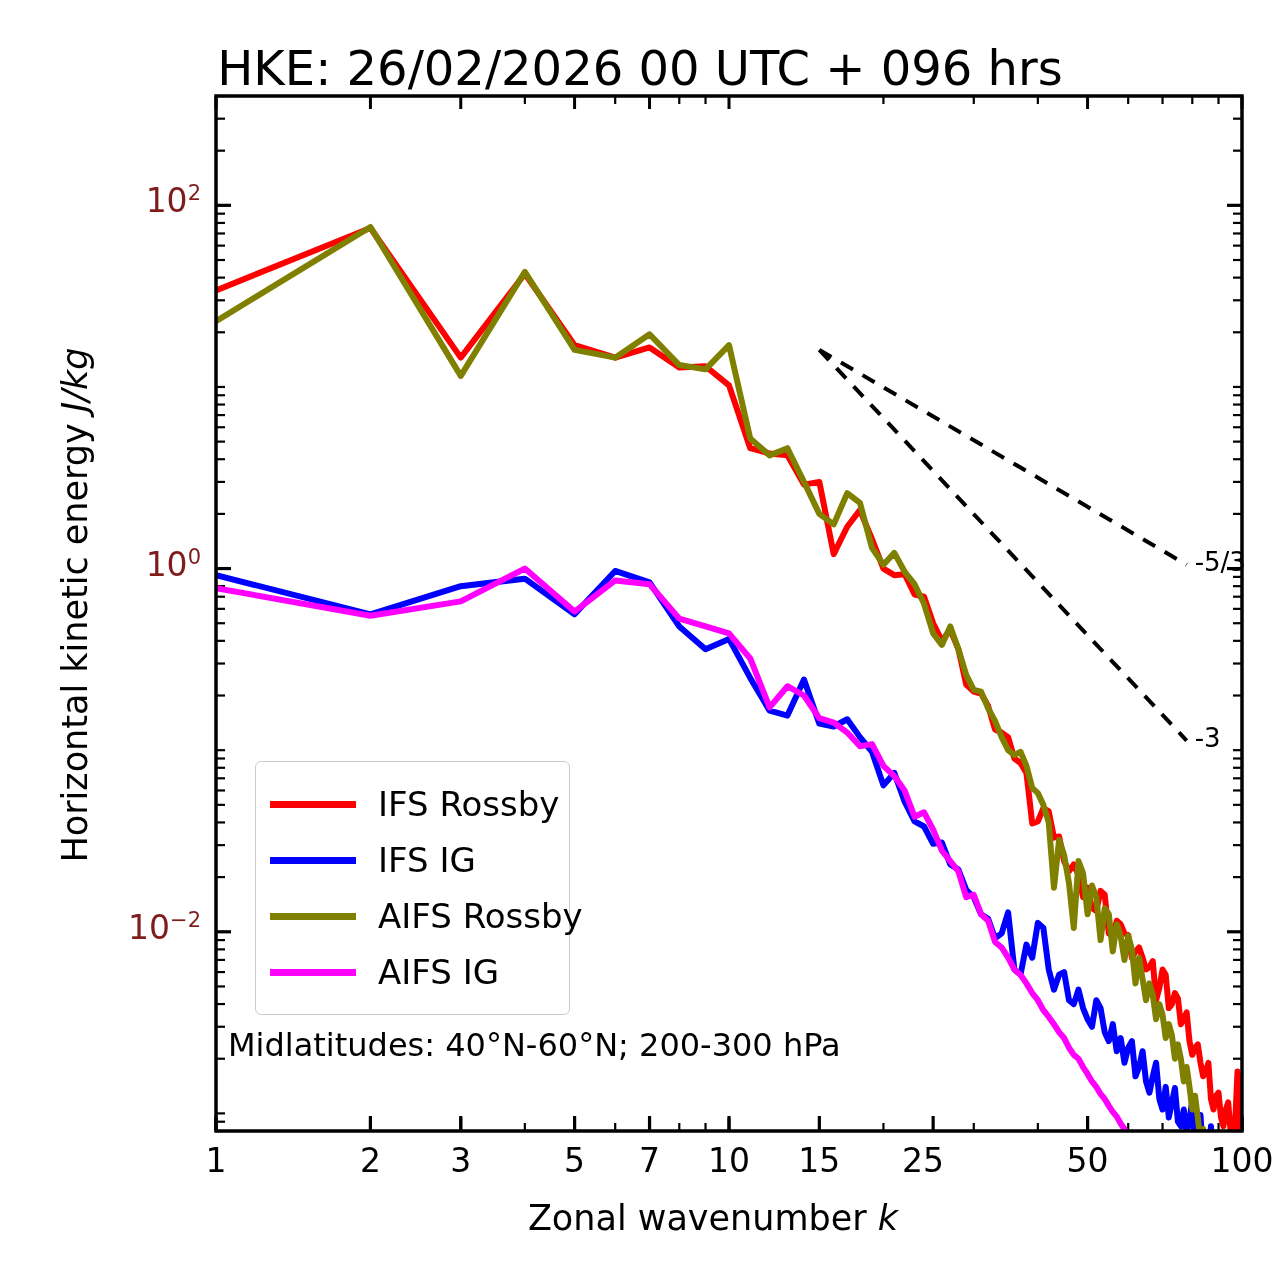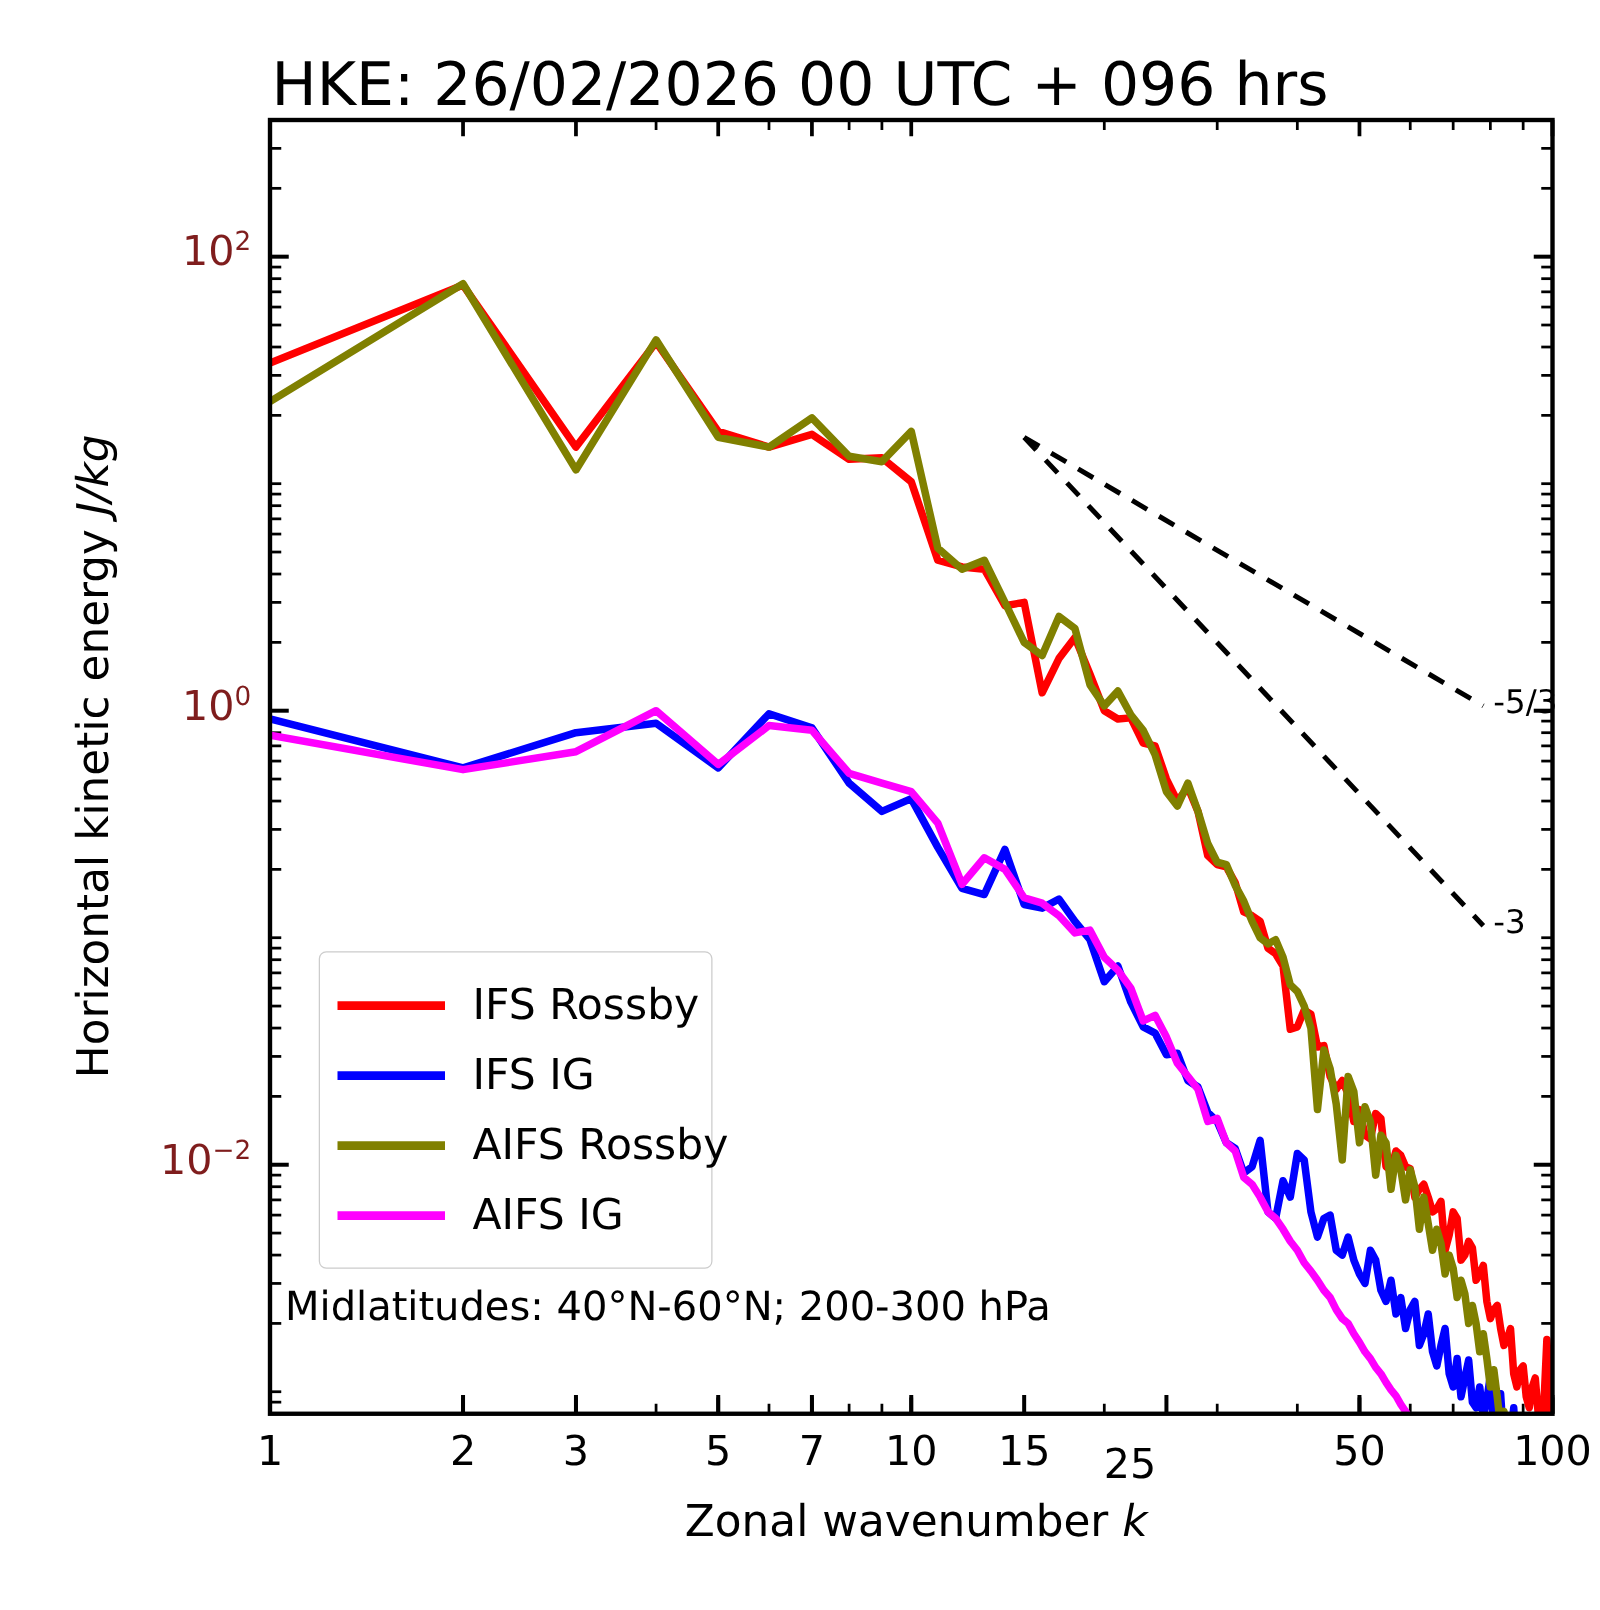--- a/index.html
+++ b/index.html
@@ -313,7 +313,7 @@
       <div class="tick-label-x" style="left: 589.535px; top: 1141px; width: 120px;">7</div>
       <div class="tick-label-x" style="left: 669px; top: 1141px; width: 120px;">10</div>
       <div class="tick-label-x" style="left: 759.335px; top: 1141px; width: 120px;">15</div>
-      <div class="tick-label-x" style="left: 844px; top: 1141px; width: 120px; margin-top: 10px;">25</div>
+      <div class="tick-label-x" style="left: 863px; top: 1141px; width: 120px;">25</div>
       <div class="tick-label-x" style="left: 1027.57px; top: 1141px; width: 120px;">50</div>
       <div class="tick-label-x" style="left: 1182px; top: 1141px; width: 120px;">100</div>
     </div>

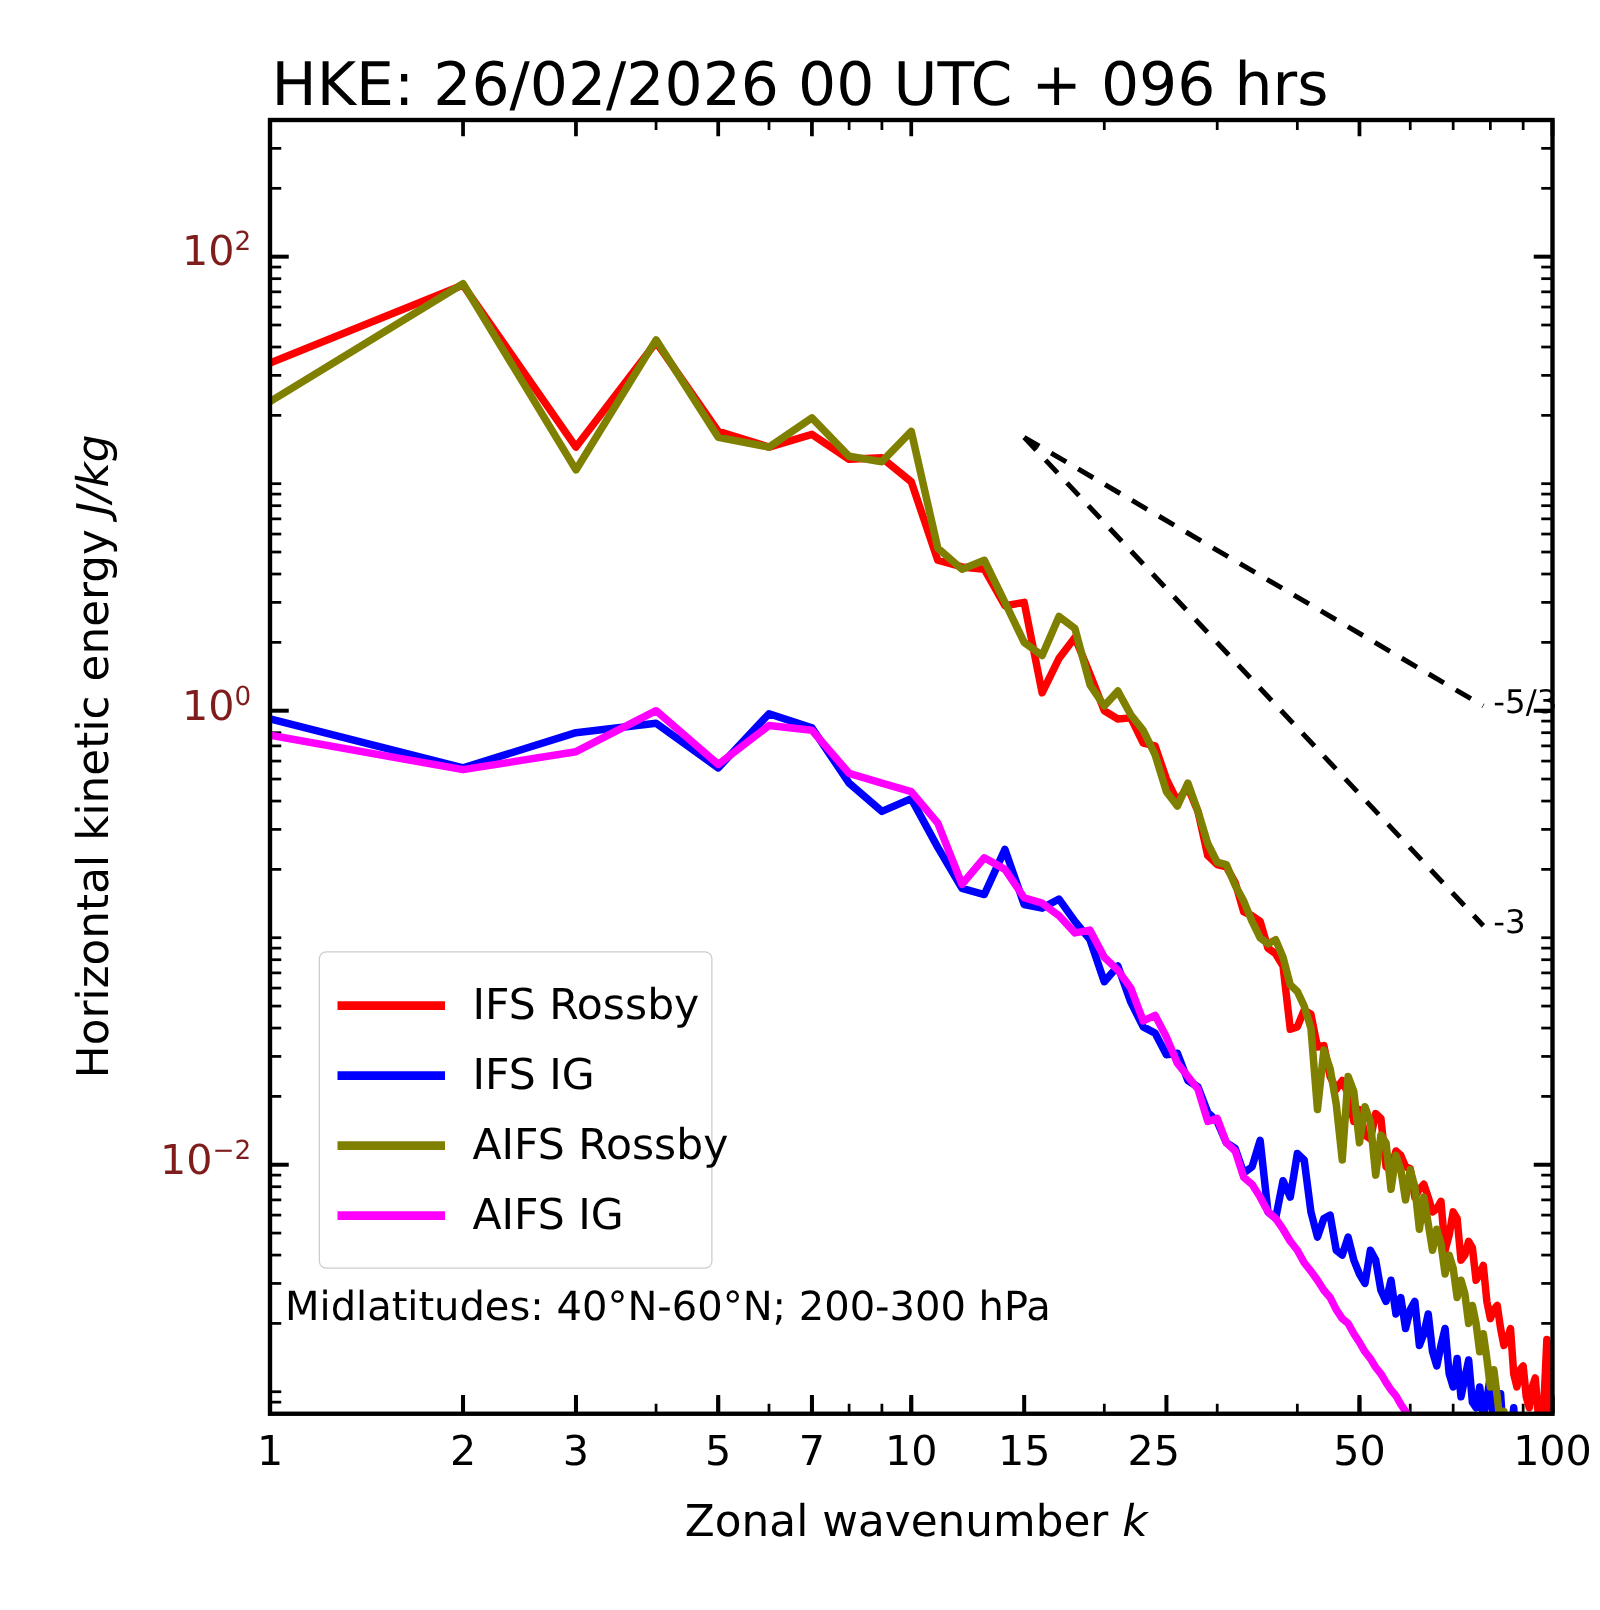--- a/index.html
+++ b/index.html
@@ -44,7 +44,7 @@
   #ylabel-wrap .unit { font-style: italic; }
   #xlabel {
     position: absolute;
-    left: 220px;
+    left: 200px;
     top: 1198px;
     width: 1026px;
     text-align: center;

